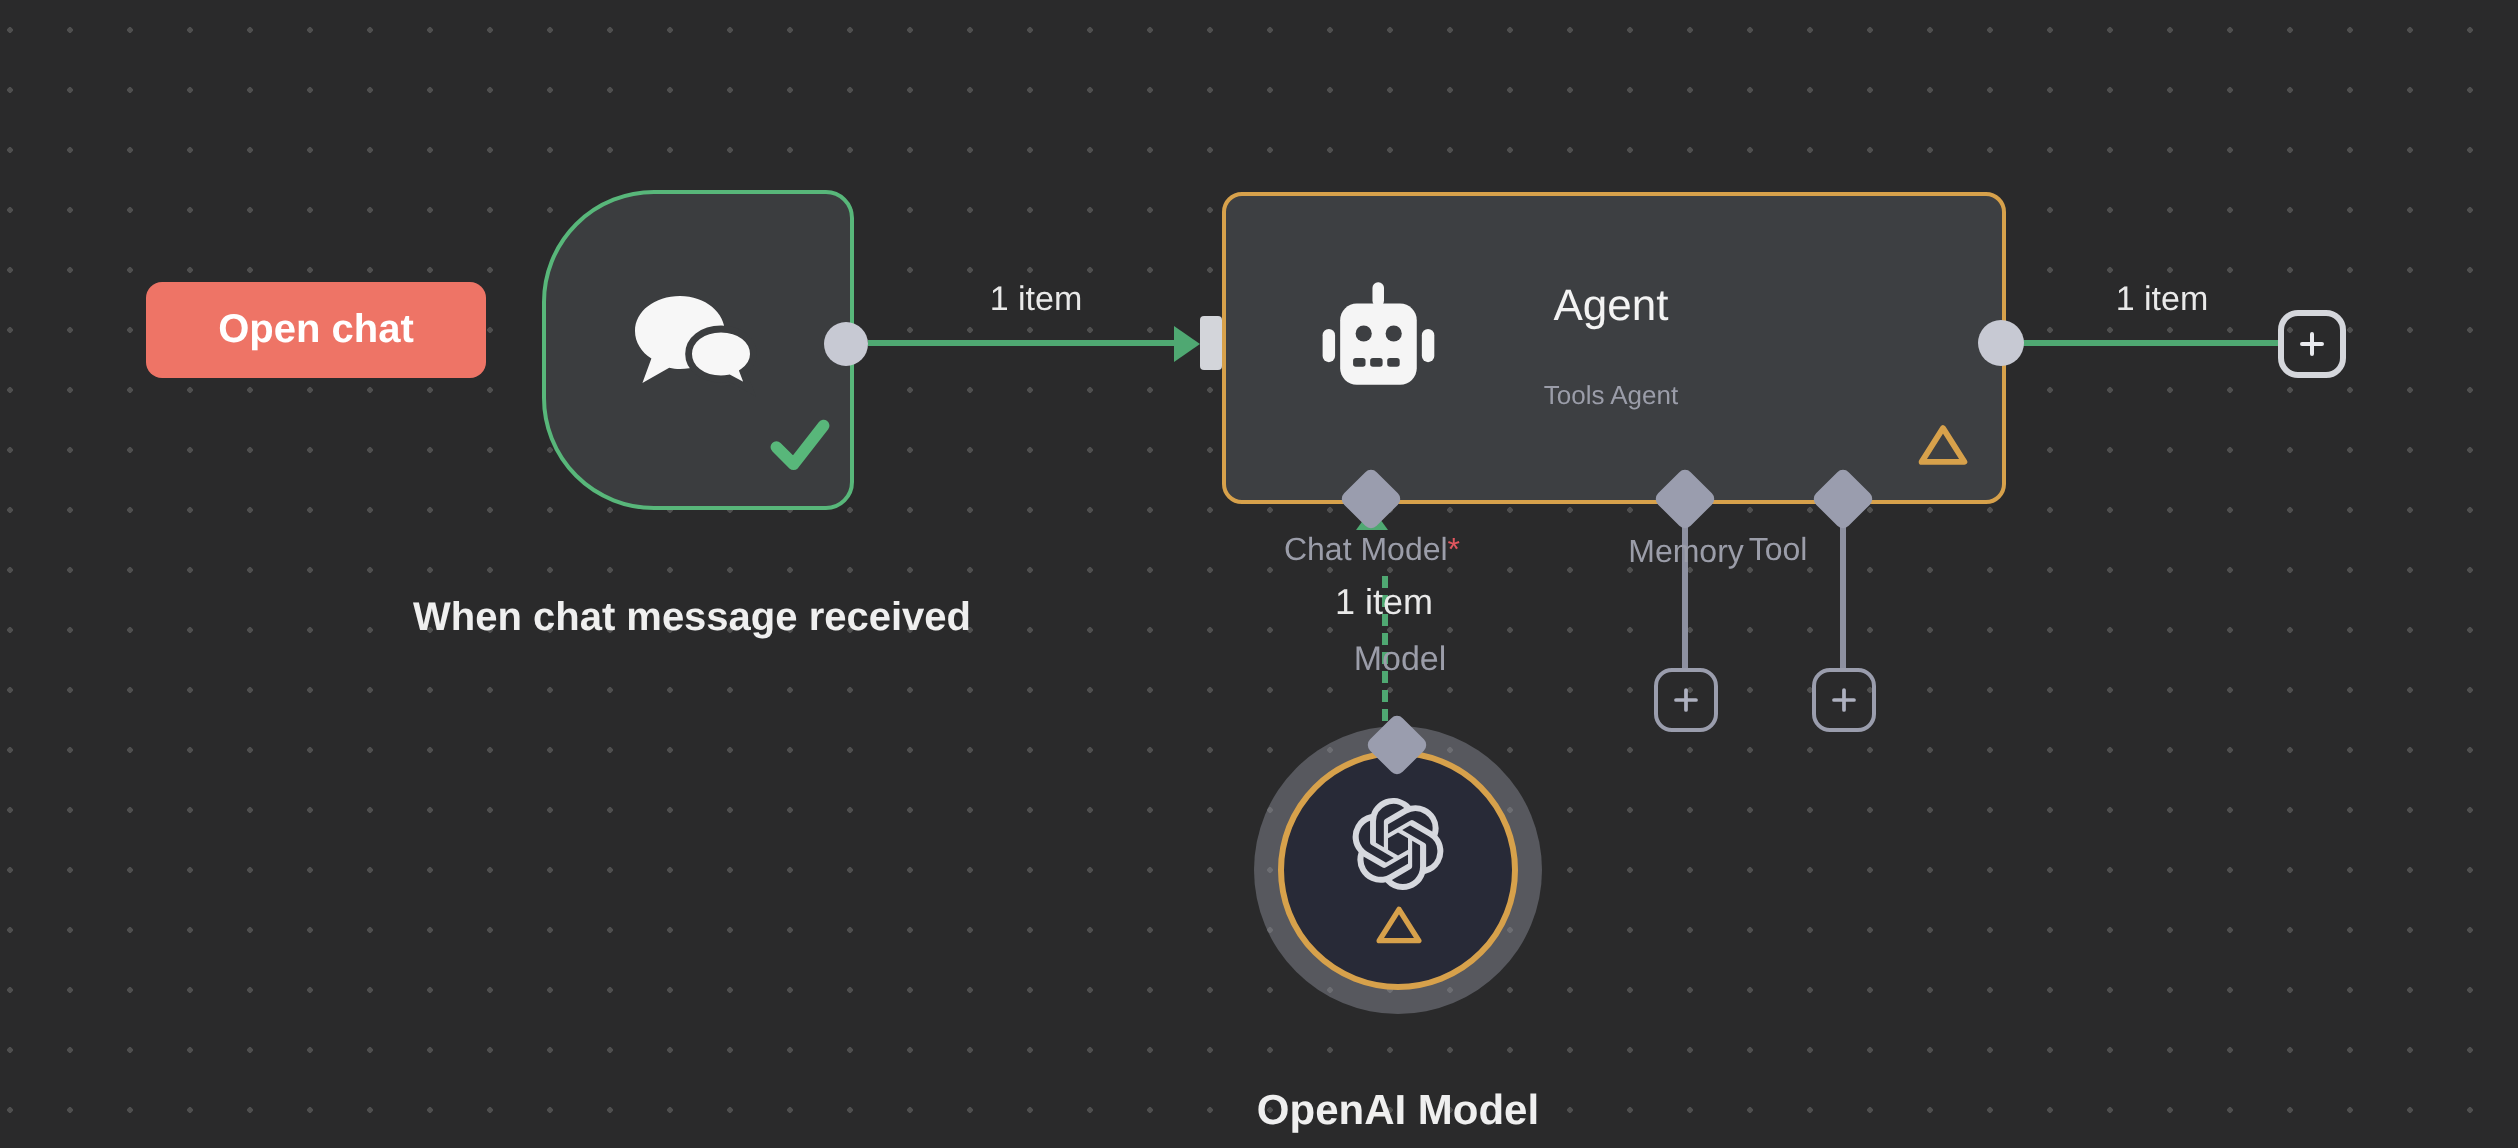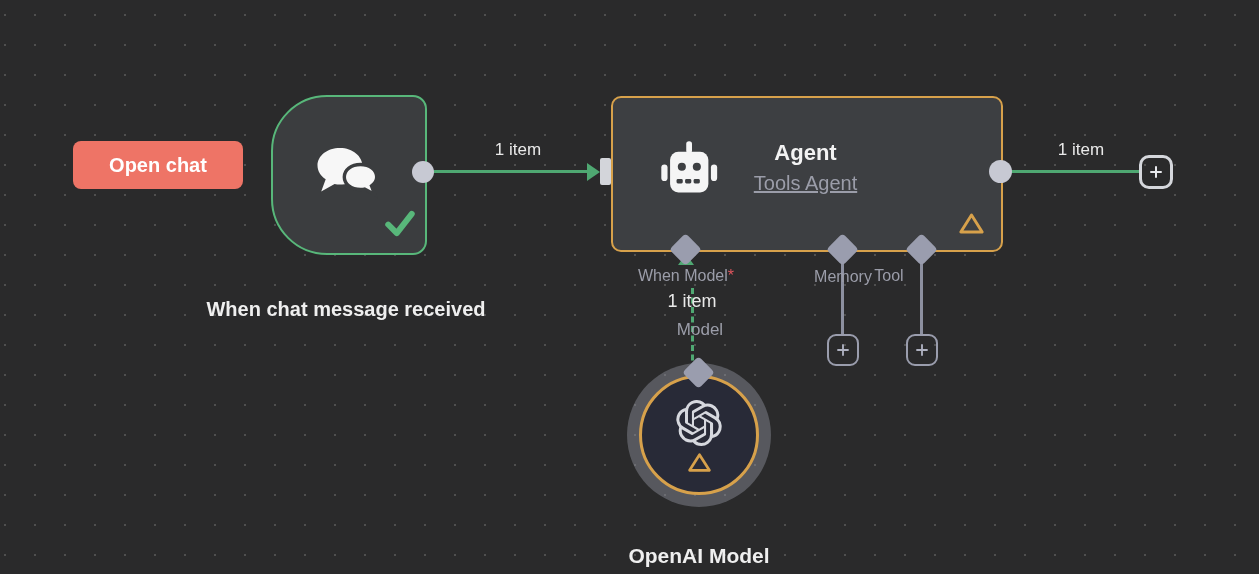--- a/index.html
+++ b/index.html
@@ -38,7 +38,7 @@
     border:2.5px solid #d7a14b;border-radius:10px;z-index:2;}
   .agent-icon{position:absolute;left:46px;top:42px;}
   .agent-text{position:absolute;left:95px;top:42px;width:195px;text-align:center;}
-  .agent-title{color:#f3f3f3;font-size:22px;font-weight:700;}
+  .agent-title{color:#f3f3f3;font-size:22px;font-weight:400;}
   .agent-subtitle{color:#9b9da9;font-size:20px;margin-top:6px;text-decoration:underline;}
   .warning-badge{position:absolute;right:16px;bottom:11px;}
   

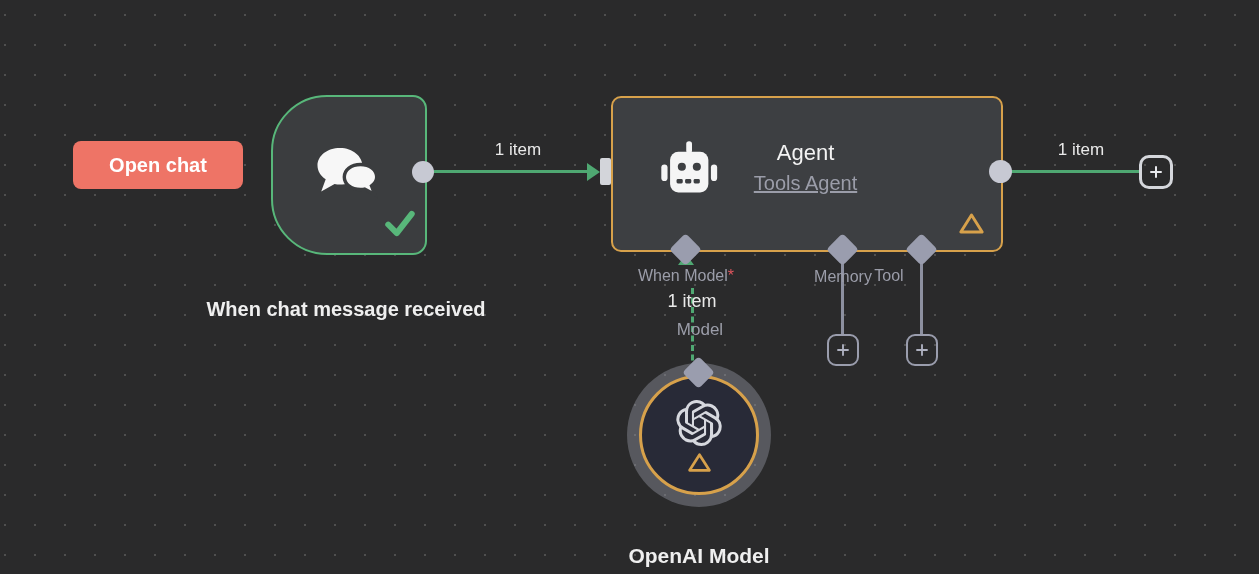--- a/index.html
+++ b/index.html
@@ -39,7 +39,7 @@
   .agent-icon{position:absolute;left:46px;top:42px;}
   .agent-text{position:absolute;left:95px;top:42px;width:195px;text-align:center;}
   .agent-title{color:#f3f3f3;font-size:22px;font-weight:400;}
-  .agent-subtitle{color:#9b9da9;font-size:20px;margin-top:6px;text-decoration:underline;}
+  .agent-subtitle{color:#9b9da9;font-size:13px;margin-top:24px;}
   .warning-badge{position:absolute;right:16px;bottom:11px;}
   
   .port-label{color:#9b9da9;font-size:16px;text-align:center;z-index:3;}

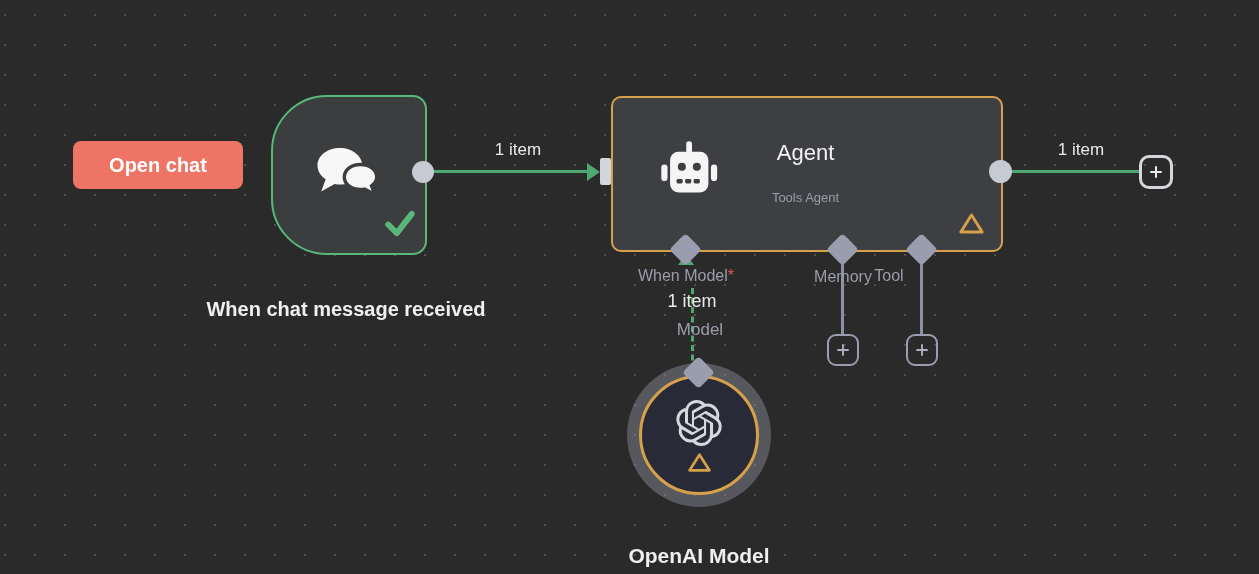--- a/index.html
+++ b/index.html
@@ -121,7 +121,7 @@
   <div class="abs diamond" style="left:910px;top:238px;"></div>
 
   <div class="abs port-label" style="left:616px;top:267px;width:140px;">
-    <span>When Model</span><span class="required-star">*</span>
+    <span>Chat Model</span><span class="required-star">*</span>
   </div>
   <div class="abs port-label" style="left:793px;top:268px;width:100px;">Memory</div>
   <div class="abs port-label" style="left:854px;top:267px;width:70px;">Tool</div>

